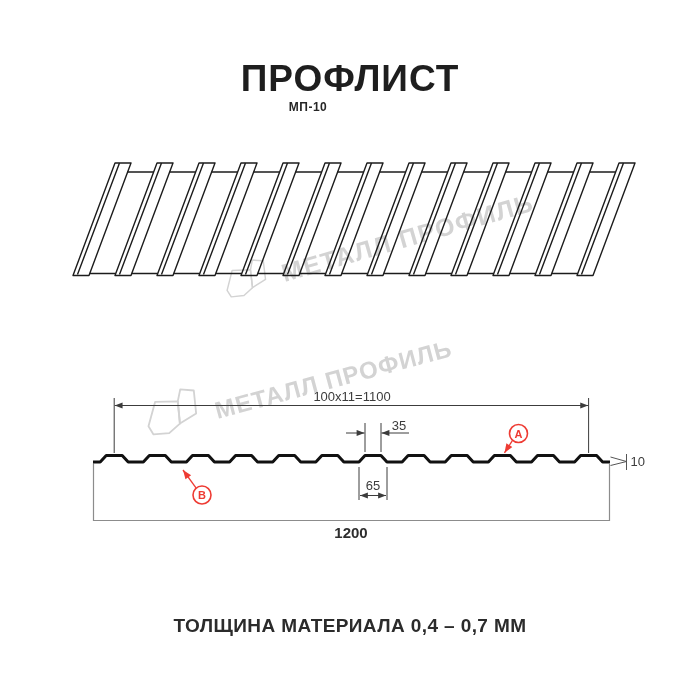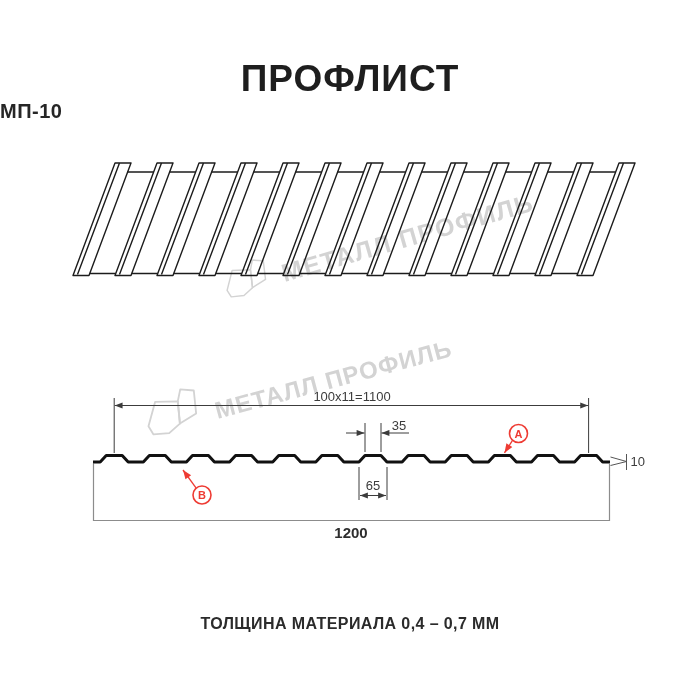--- a/index.html
+++ b/index.html
@@ -11,8 +11,8 @@
   .page{position:absolute;inset:0;background:#fff;padding-left:11px;}
   .title{position:absolute;top:58px;left:0;width:700px;text-align:center;
          font-size:37px;font-weight:800;letter-spacing:1px;color:#1e1e1e;}
-  .subtitle{position:absolute;top:100px;left:0;width:616px;
-            font-size:20px;font-weight:600;letter-spacing:.5px;color:#262626;}
+  .subtitle{position:absolute;top:100px;left:0;width:616px;text-align:center;
+            font-size:12px;font-weight:600;letter-spacing:.5px;color:#262626;}
   .footer{position:absolute;top:615px;left:0;width:700px;text-align:center;
           font-size:16px;font-weight:600;letter-spacing:.4px;color:#2b2b2b;}
   .watermark{position:absolute;display:flex;align-items:flex-end;gap:10px;

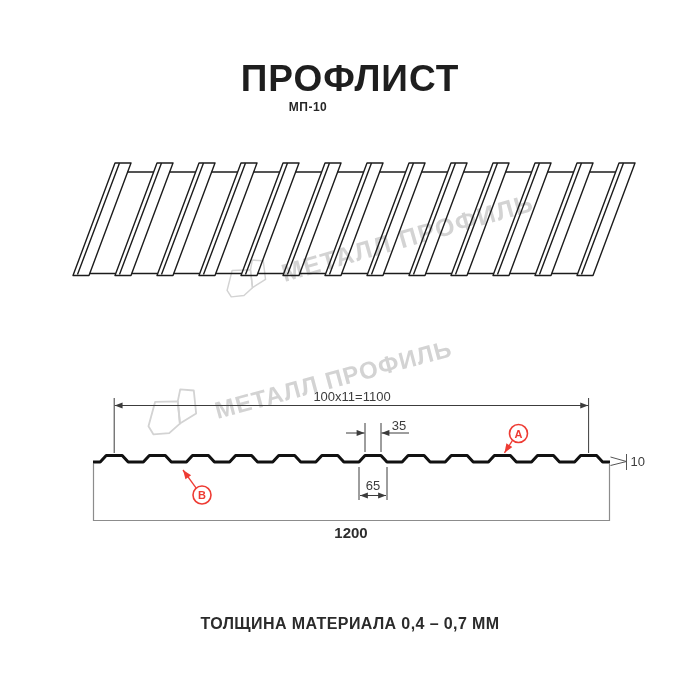--- a/index.html
+++ b/index.html
@@ -14,7 +14,7 @@
   .subtitle{position:absolute;top:100px;left:0;width:616px;text-align:center;
             font-size:12px;font-weight:600;letter-spacing:.5px;color:#262626;}
   .footer{position:absolute;top:615px;left:0;width:700px;text-align:center;
-          font-size:16px;font-weight:600;letter-spacing:.4px;color:#2b2b2b;}
+          font-size:19px;font-weight:600;letter-spacing:.4px;color:#2b2b2b;}
   .watermark{position:absolute;display:flex;align-items:flex-end;gap:10px;
              color:var(--wm);white-space:nowrap;z-index:1;}
   .watermark .wm-text{font-weight:bold;line-height:1;}

